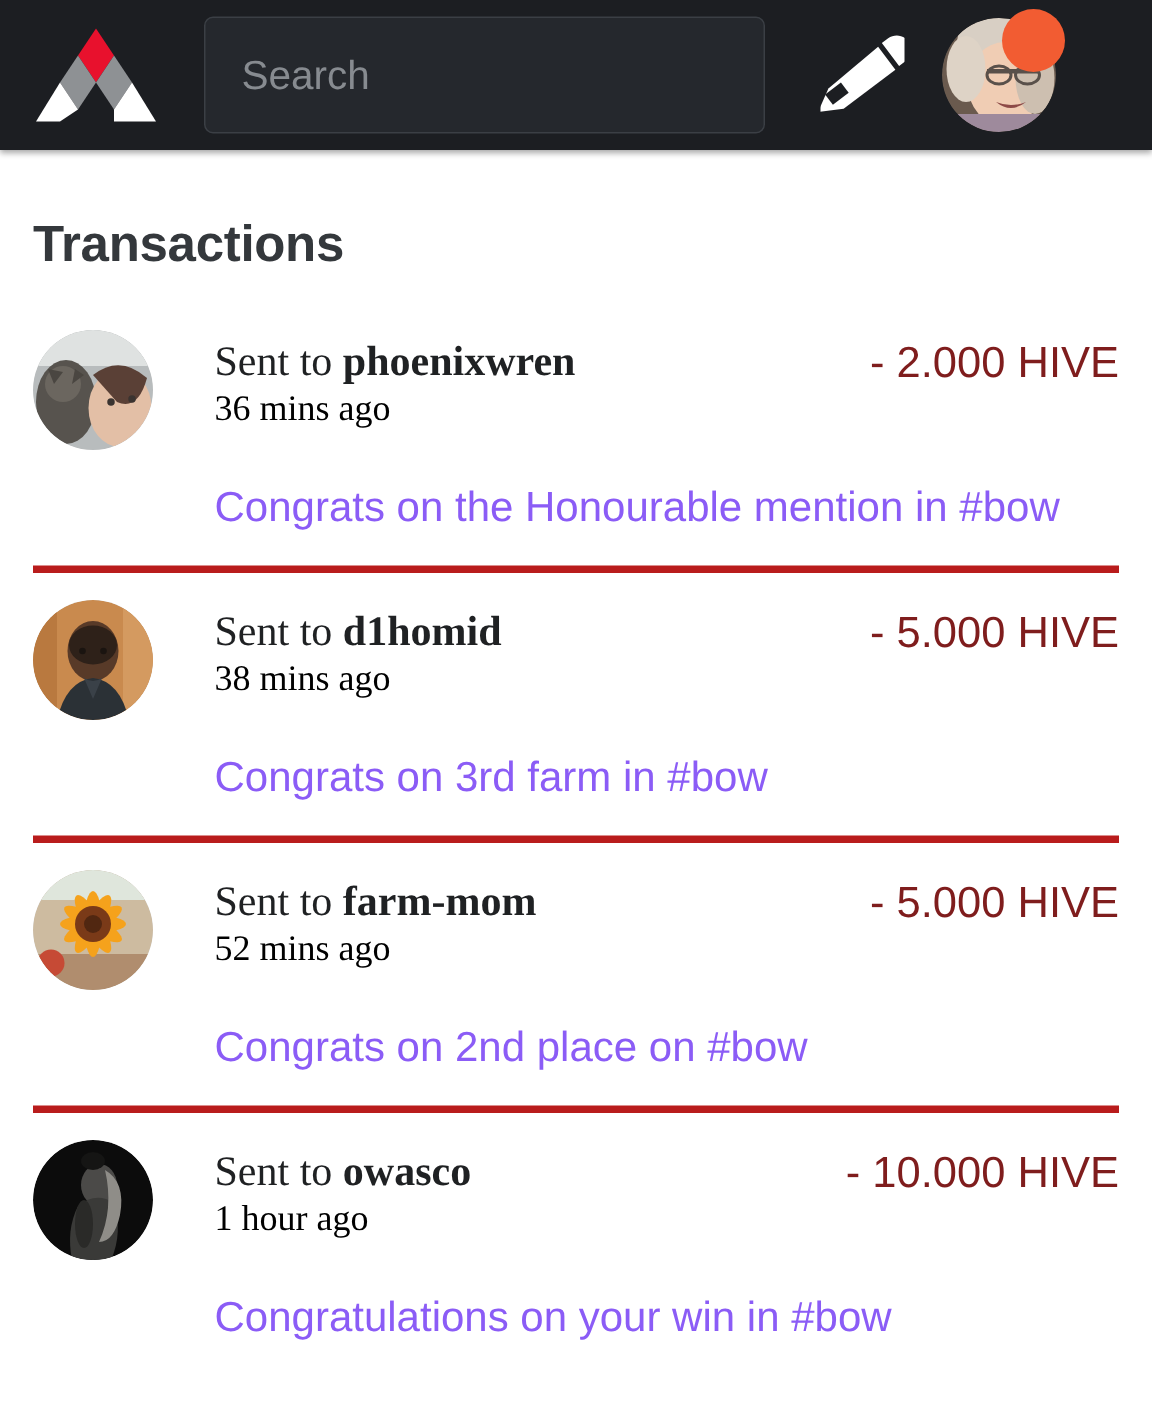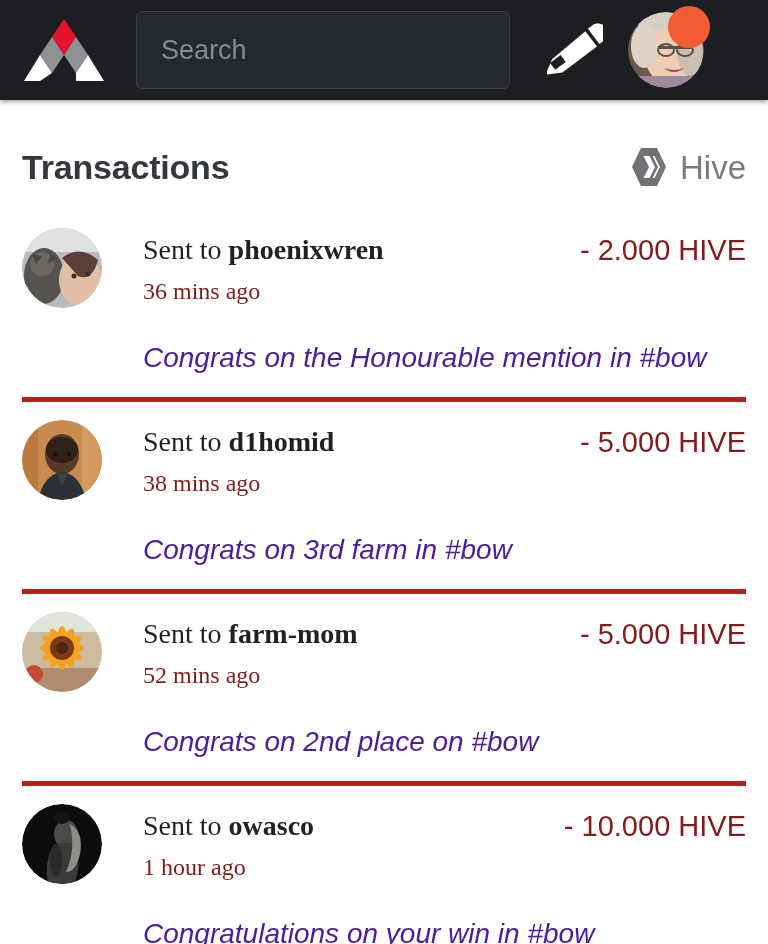--- a/index.html
+++ b/index.html
@@ -245,15 +245,6 @@
 
 <div class="title-row">
   <div class="page-title">Transactions</div>
-  <div class="hive-brand">
-    <svg width="38" height="42" viewBox="0 0 38 42">
-      <path d="M11 2 L27 2 L36 21 L27 40 L11 40 L2 21 Z" fill="#6f7174"></path>
-      <path d="M13.5 10 L19.5 10 L25 21 L19.5 32 L13.5 32 L19 21 Z" fill="#ffffff"></path>
-      <path d="M22.5 10 L27.5 10 L33 21 L27.5 32 L22.5 32 L28 21 Z" fill="#ffffff"></path>
-      <path d="M24.5 10 L27.5 10 L33 21 L27.5 32 L24.5 32 L30 21 Z" fill="#6f7174"></path>
-    </svg>
-    <span class="hive-label">Hive</span>
-  </div>
 </div>
 
 <div class="tx-list">

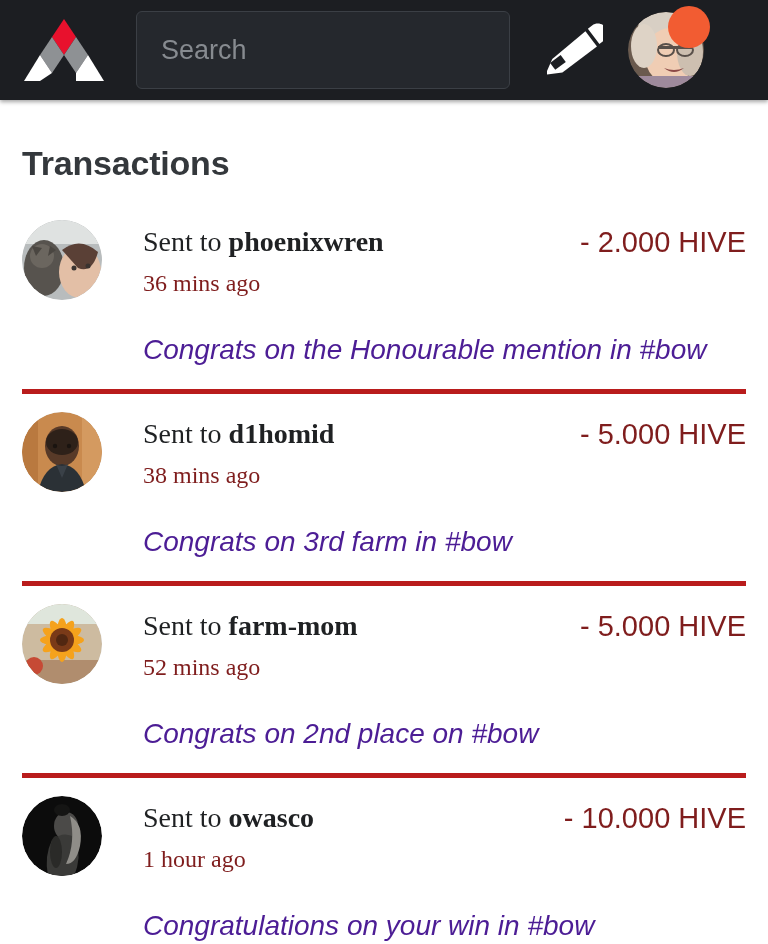--- a/index.html
+++ b/index.html
@@ -169,9 +169,8 @@
     font-weight: bold;
   }
   .tx-time {
-    margin-top: 10px;
     font-size: 24px;
-    color: #7f1d1d;
+    color: #000000;
     line-height: 1.2;
   }
   .tx-amount {

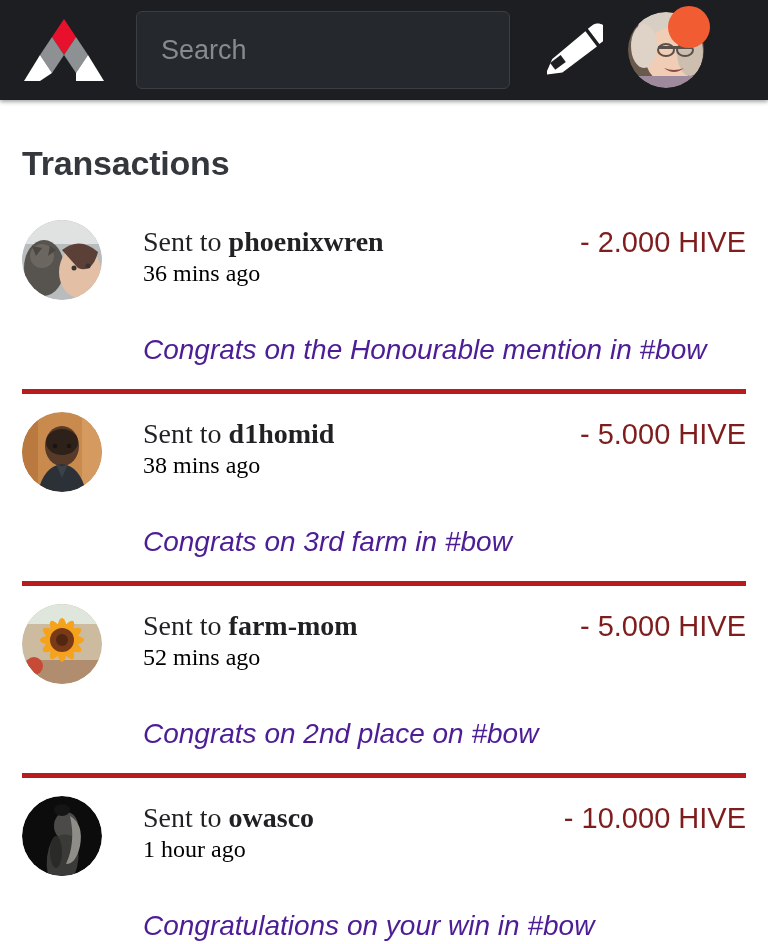--- a/index.html
+++ b/index.html
@@ -182,12 +182,11 @@
     text-align: right;
   }
   .tx-memo {
-    margin-top: 32px;
+    margin-top: 20px;
     font-size: 28px;
-    color: #4c1d95;
+    color: #8b5cf6;
     line-height: 1.25;
     padding-left: 121px;
-    font-style: italic;
   }
 </style>
 </head>

